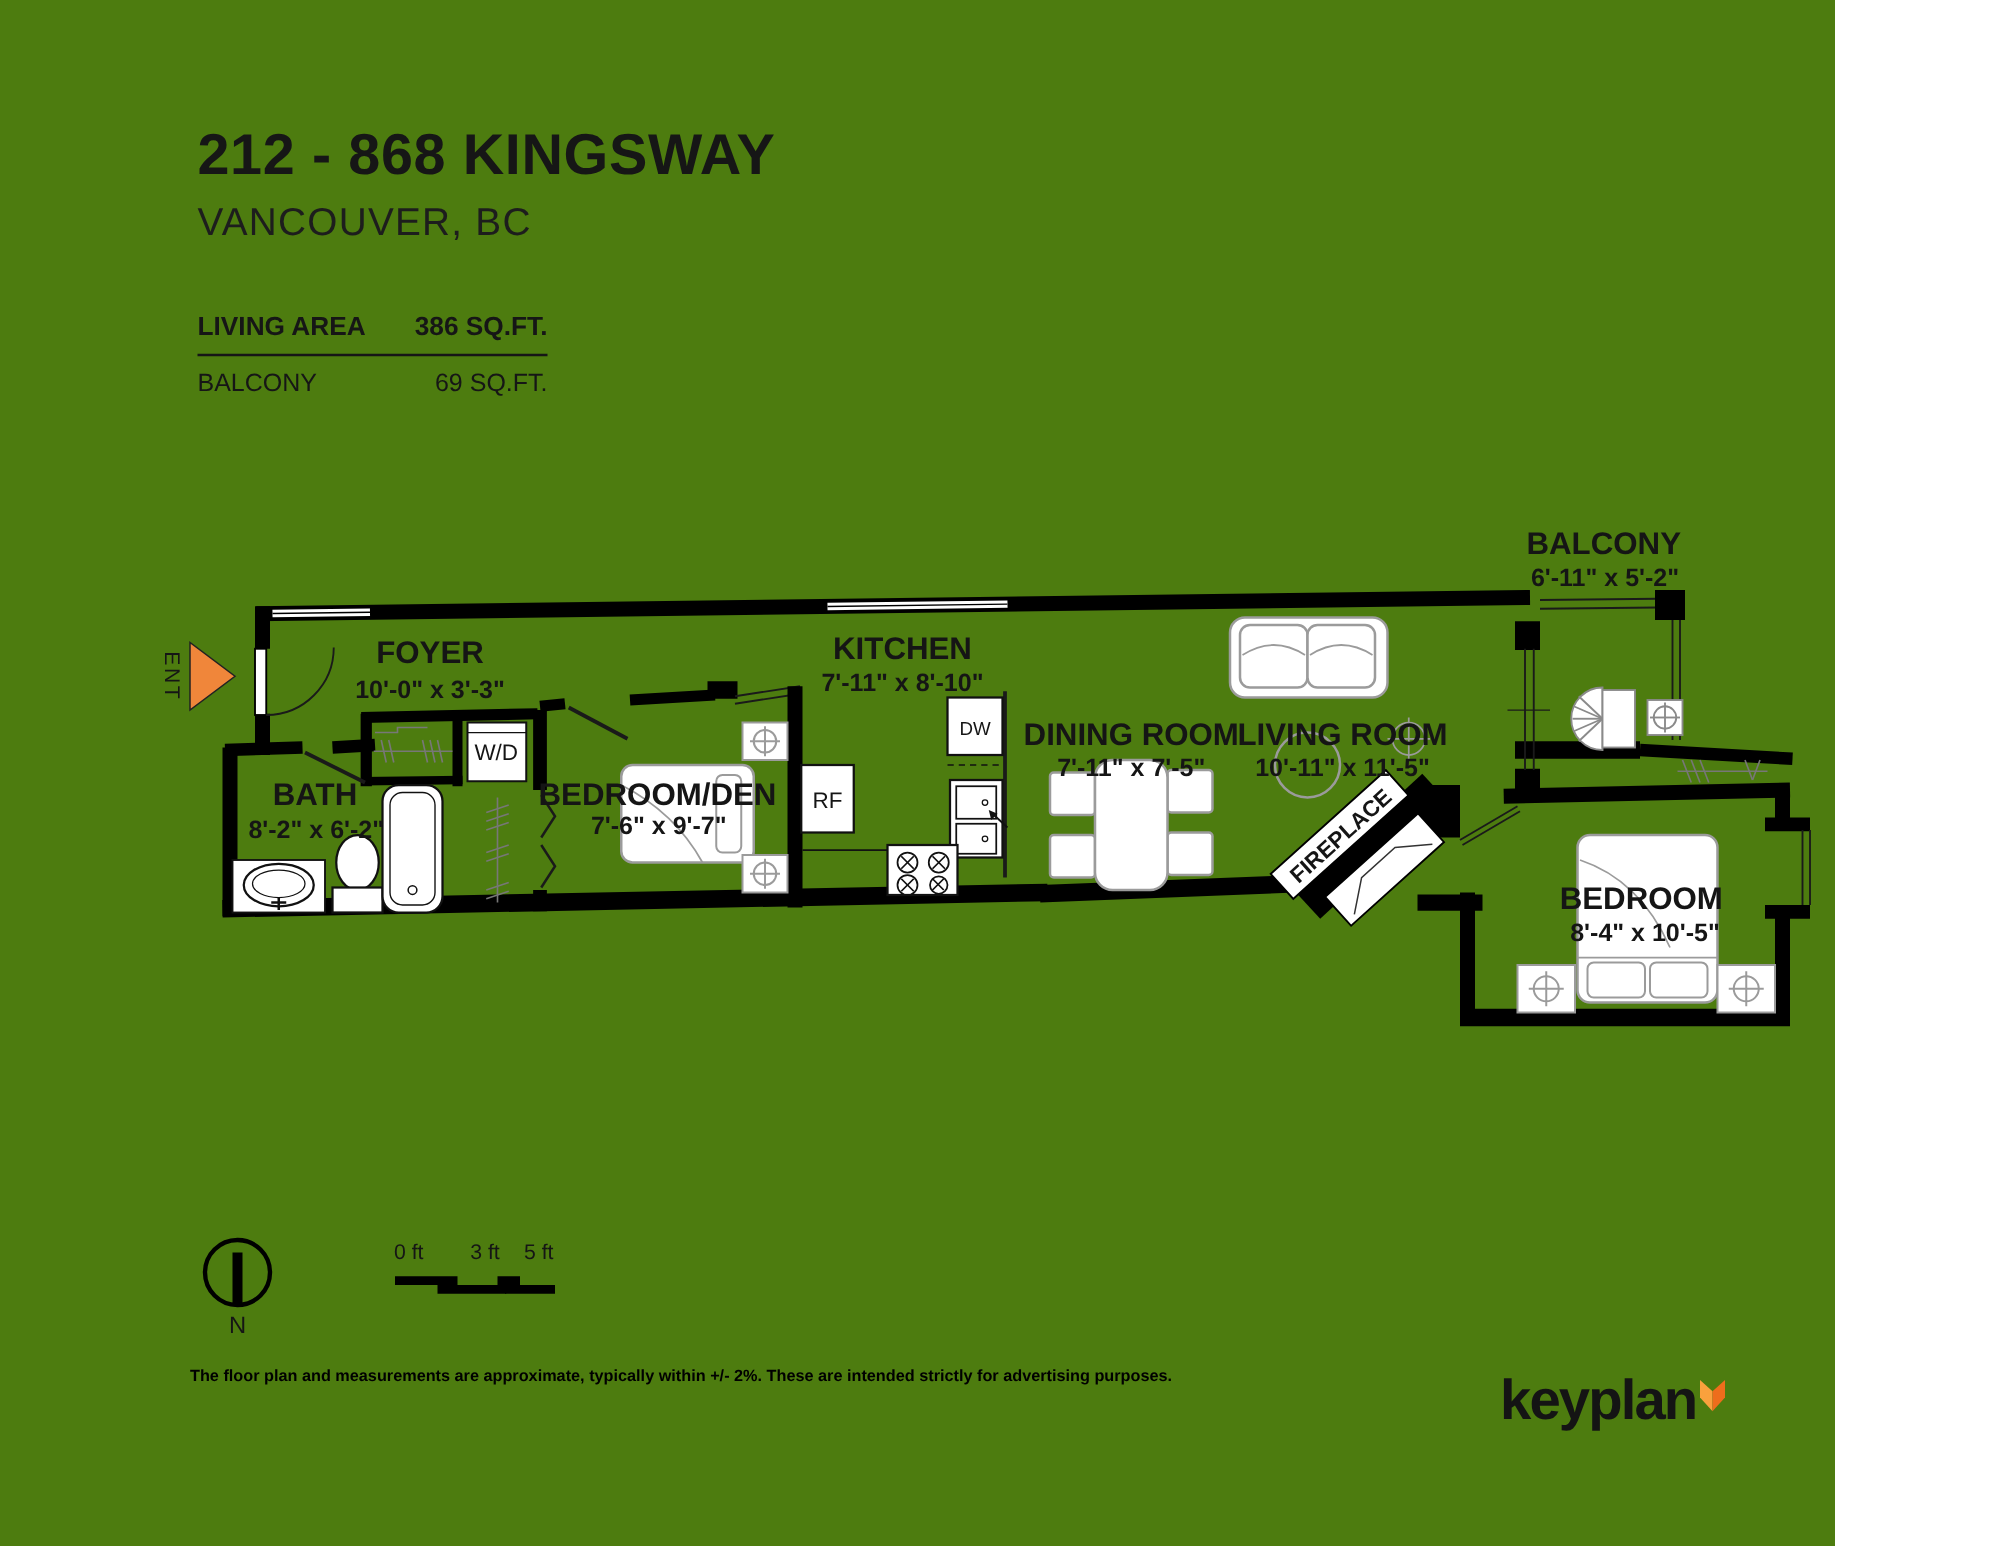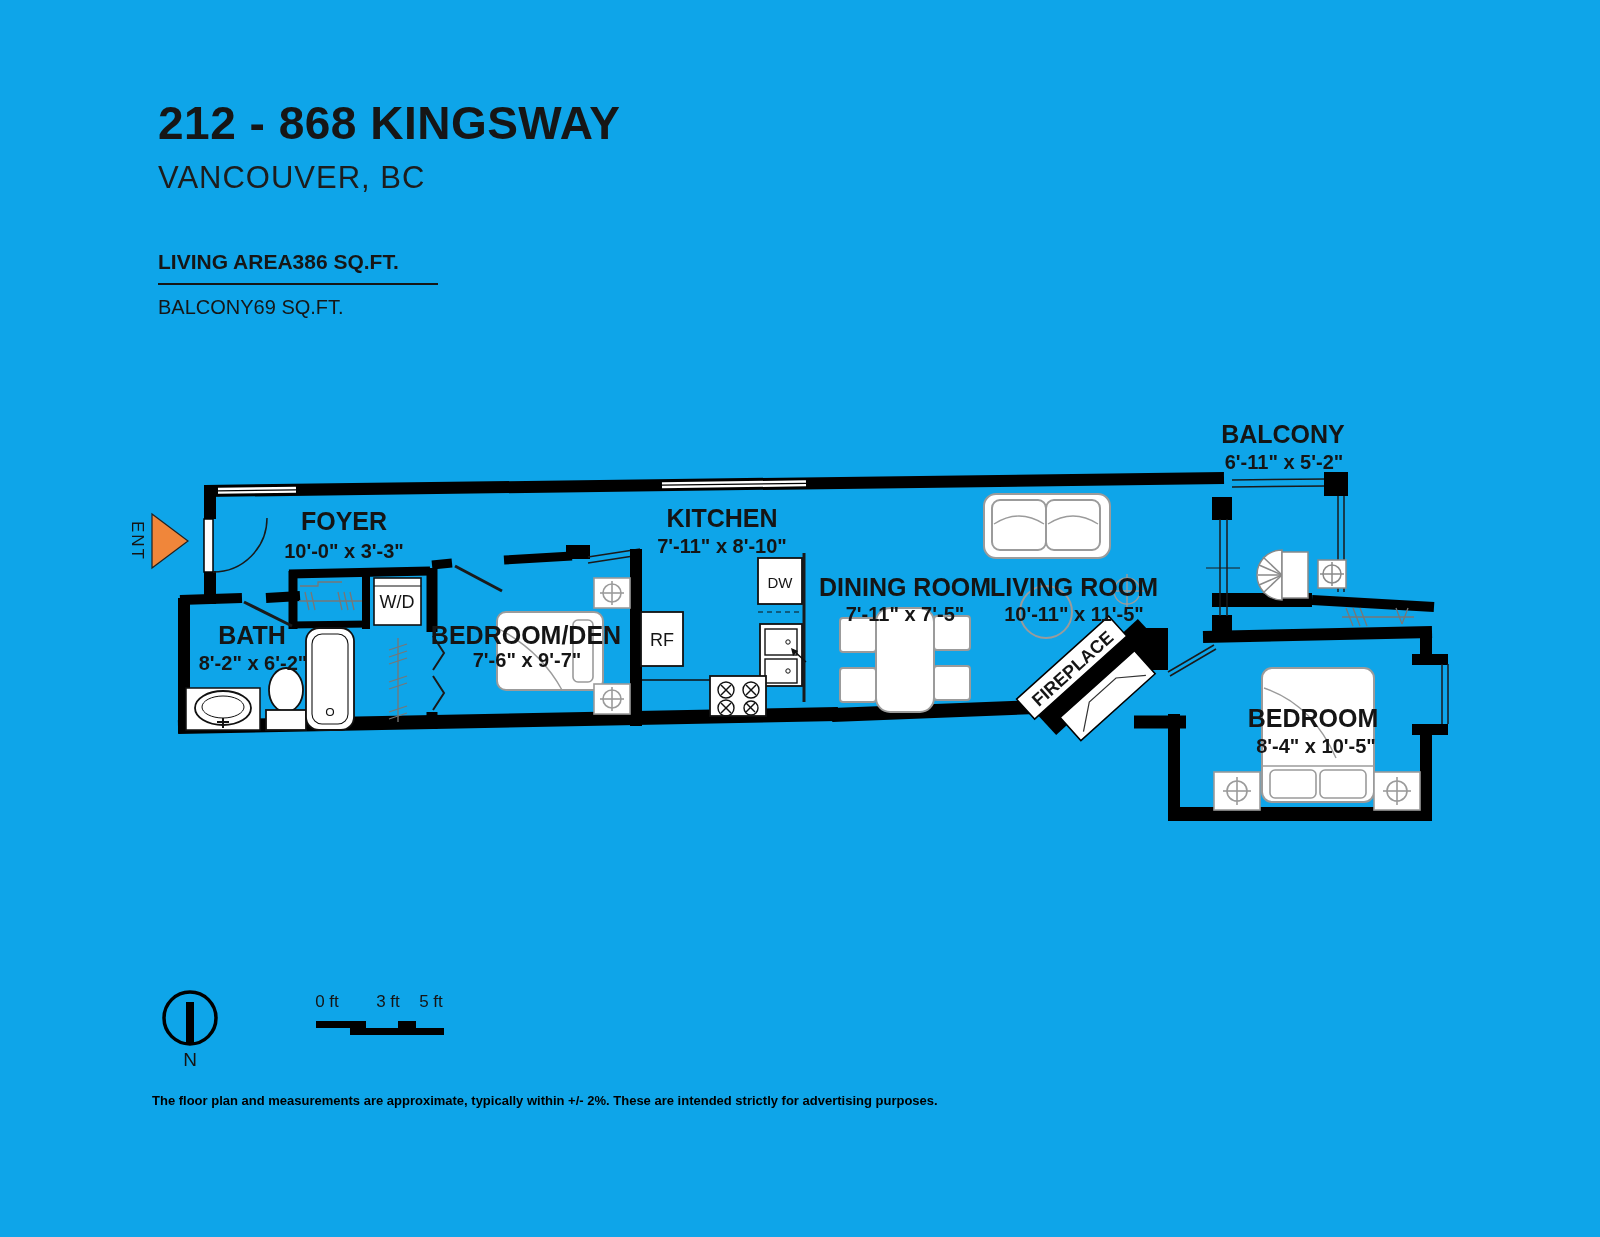--- a/index.html
+++ b/index.html
@@ -3,7 +3,7 @@
 <meta charset="utf-8">
 <style>
   html,body{margin:0;padding:0;background:#fff;}
-  #page{position:relative;width:1600px;height:1237px;background:#0ea5e9;overflow:hidden;
+  #page{position:relative;width:1468px;height:1237px;background:#4d7c0f;overflow:hidden;
         font-family:"Liberation Sans", sans-serif;color:#111;}
   
   #header{position:absolute;left:158px;top:96px;}

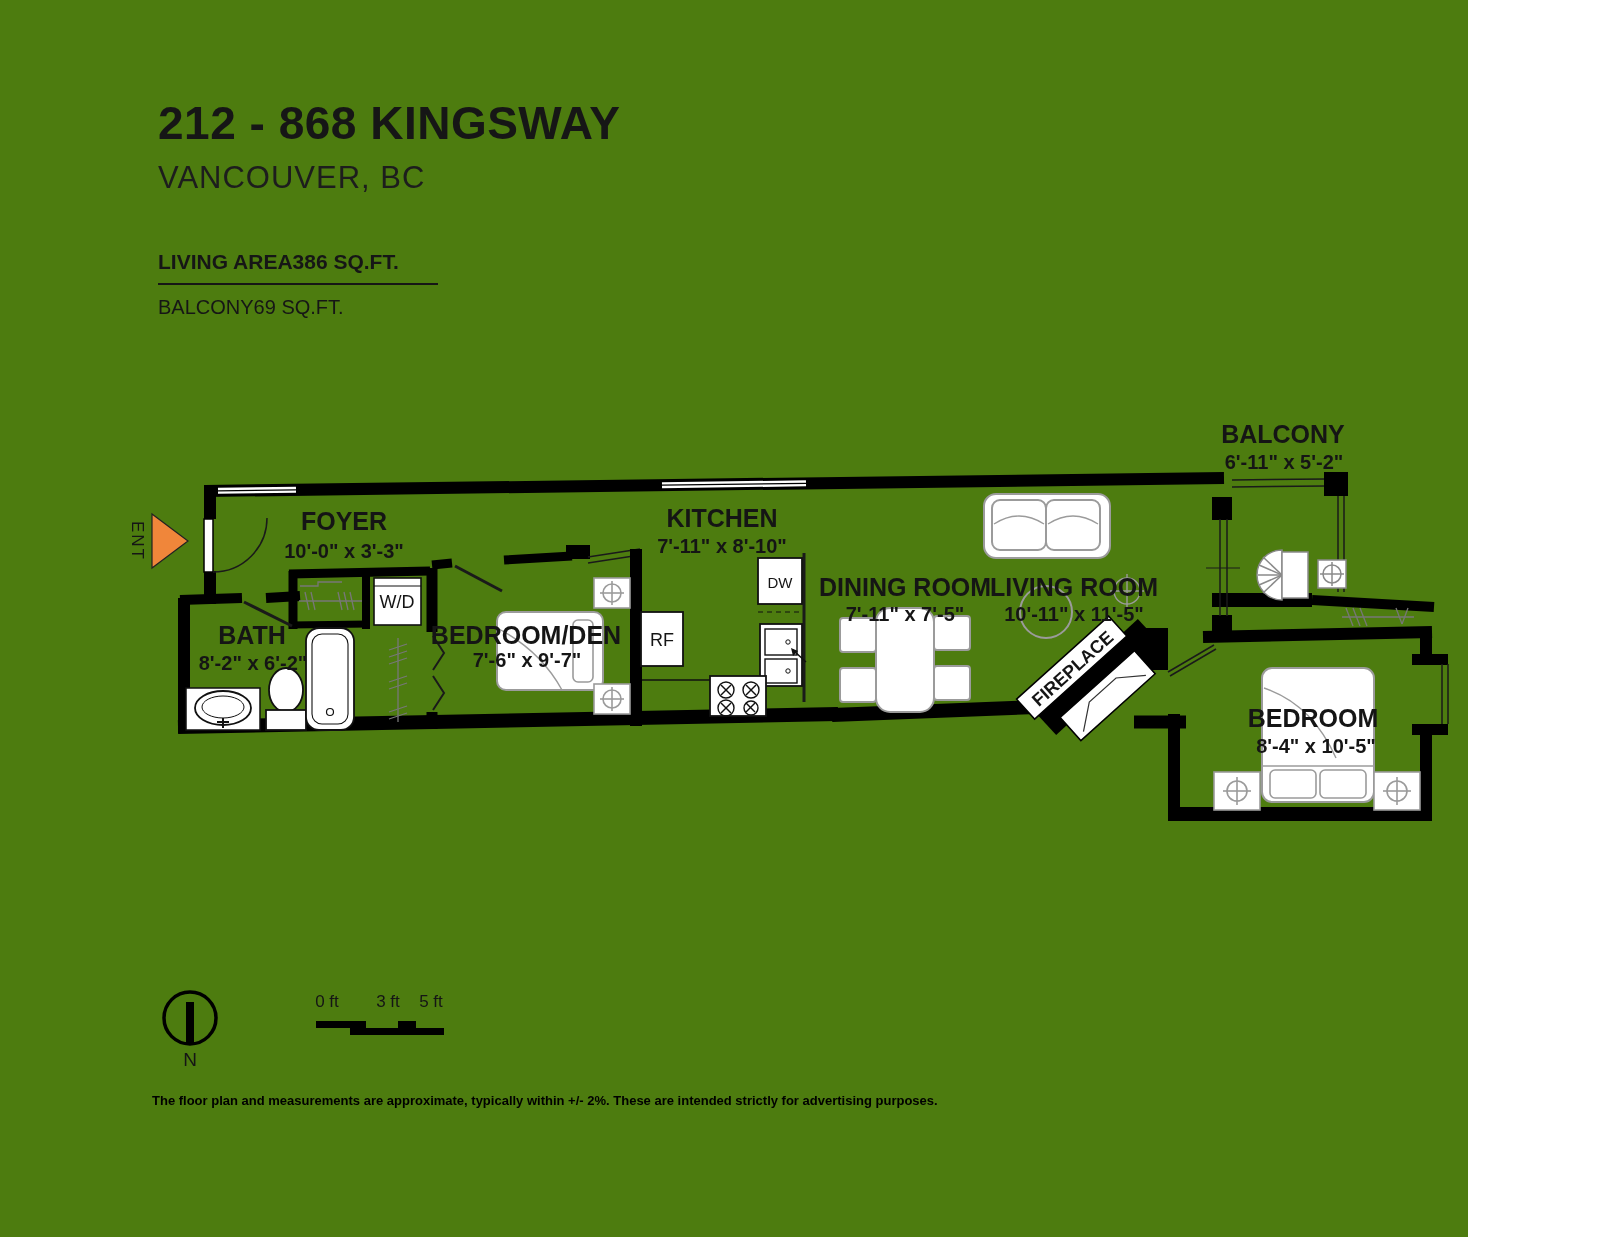--- a/index.html
+++ b/index.html
@@ -11,7 +11,7 @@
   #subtitle{font-size:31px;font-weight:400;letter-spacing:1px;color:#1d1d1d;margin-top:10px;}
   
   #stats{position:absolute;left:158px;top:246px;width:280px;}
-  .stat-row{display:flex;align-items:baseline;
+  .stat-row{display:flex;justify-content:space-between;align-items:baseline;
             font-size:20px;font-weight:500;padding:4px 0;color:#161616;}
   .stat-row.primary{font-size:21px;font-weight:700;padding-bottom:9px;}
   #stats-divider{border:none;border-top:2.5px solid #161616;margin:0 0 7px 0;}

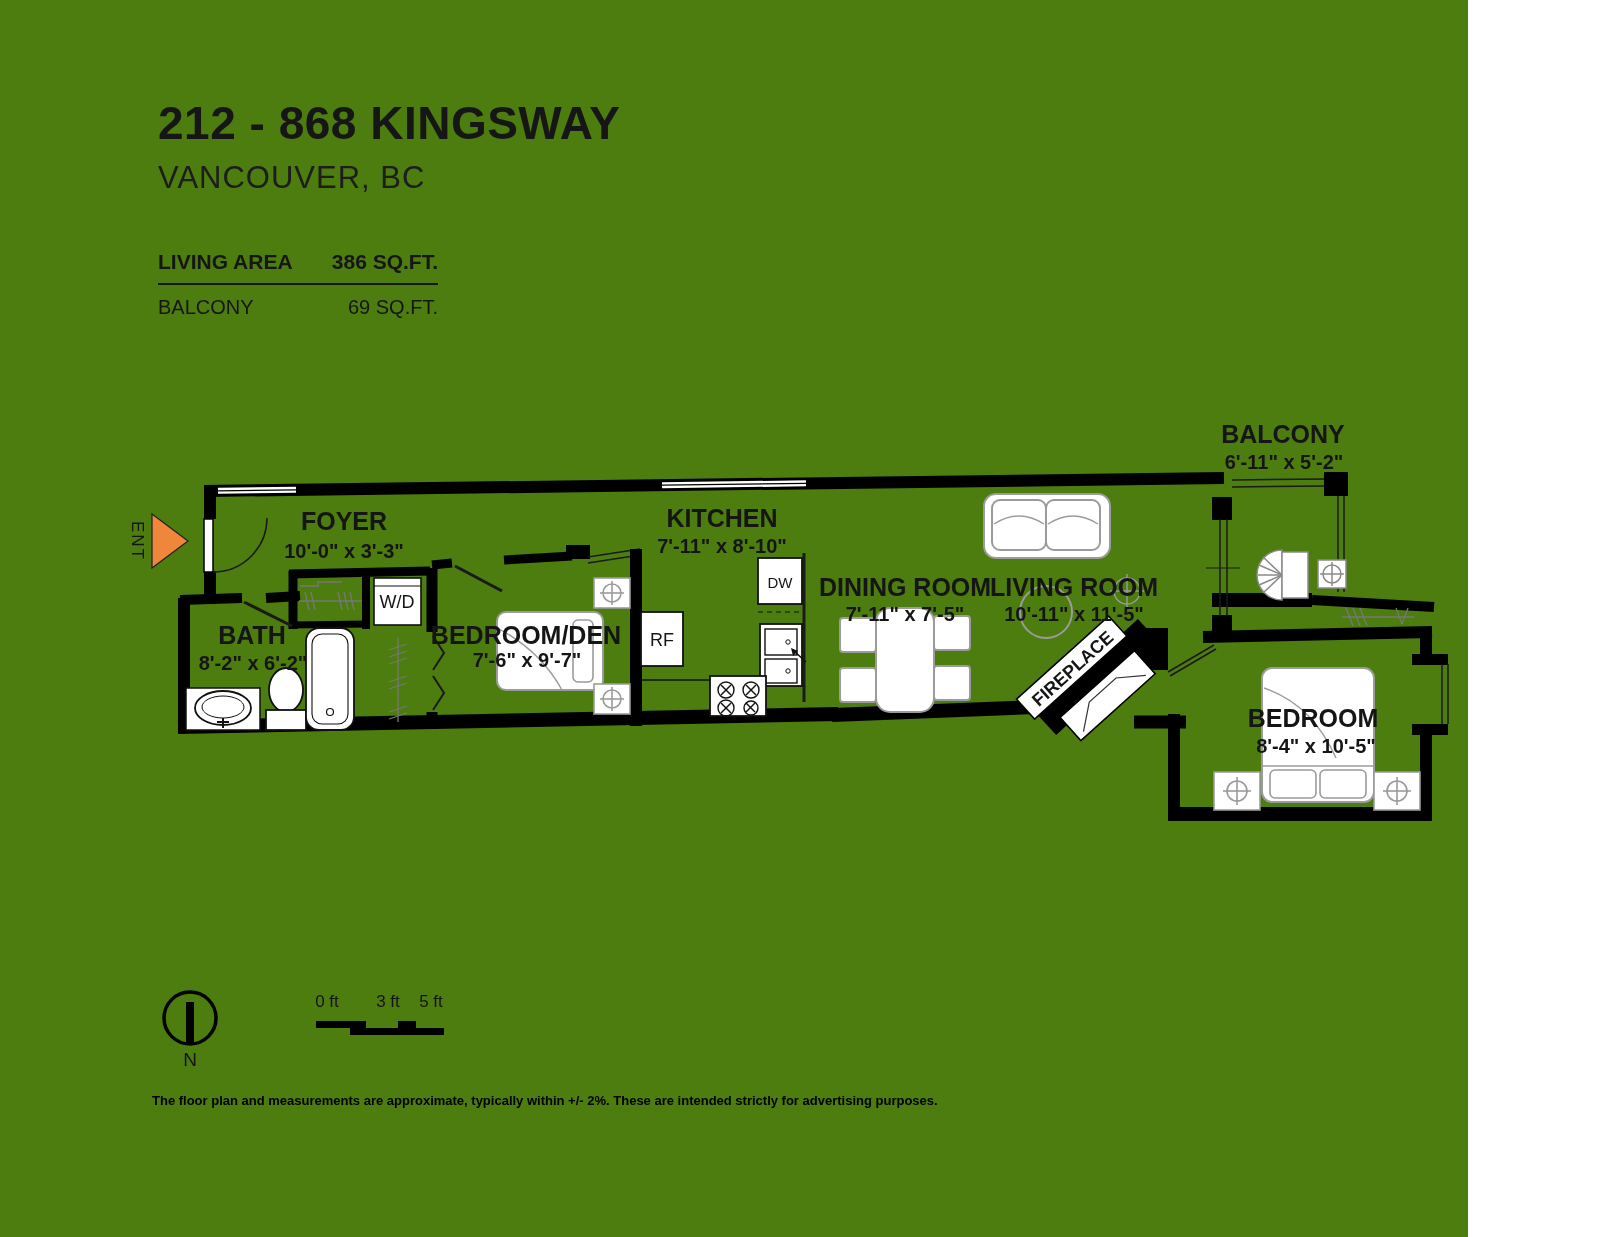--- a/index.html
+++ b/index.html
@@ -328,6 +328,13 @@
     <div>The floor plan and measurements are approximate, typically within +/- 2%. These are intended strictly for advertising purposes.</div>
   </div>
 
+  <div id="logo">
+    <span id="logo-text">keyplan</span>
+    <svg width="26" height="34" viewBox="0 0 26 34" style="position:static;margin-top:4px;">
+      <polygon points="3,6 13,15 13,31 3,20" fill="#F9A13D"></polygon>
+      <polygon points="23,6 13,15 13,31 23,20" fill="#EE6D1C"></polygon>
+    </svg>
+  </div>
 
 </div>
 

